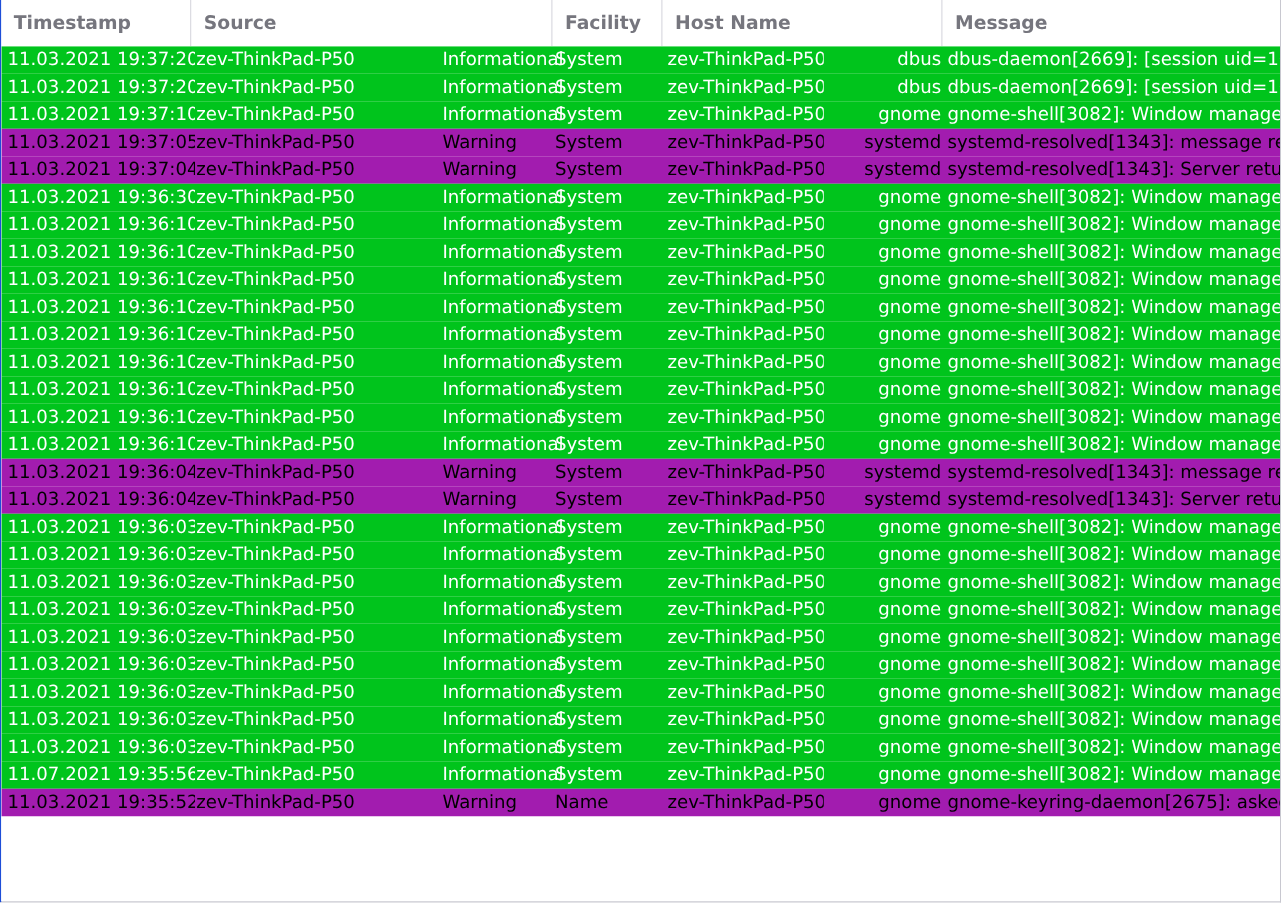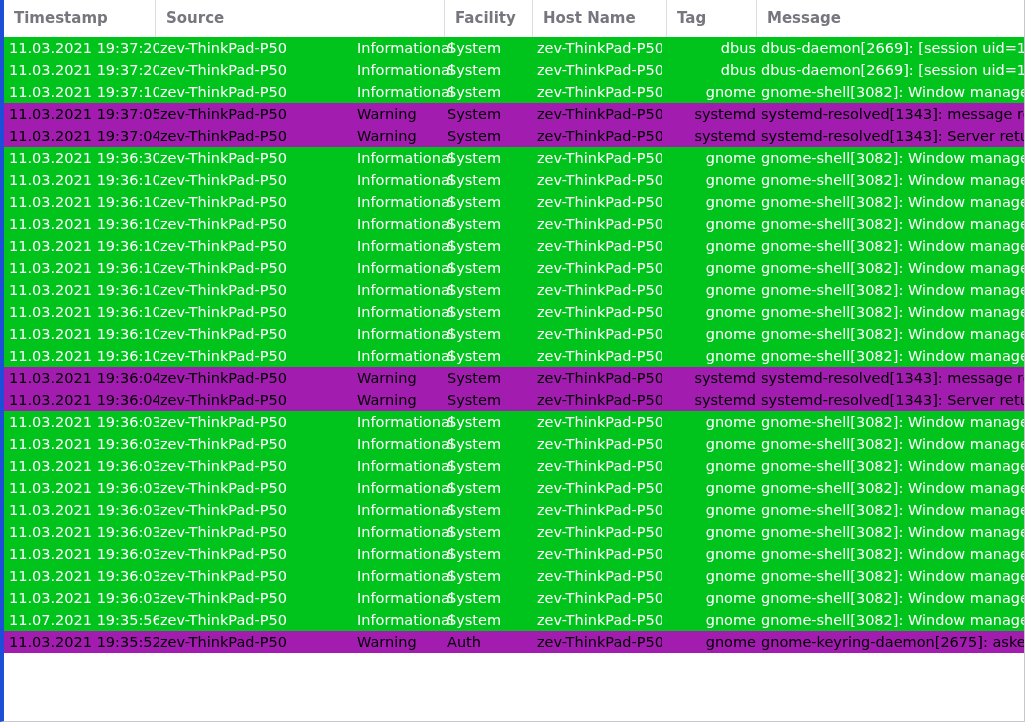--- a/index.html
+++ b/index.html
@@ -23,7 +23,7 @@
     height: 722px;
     box-sizing: border-box;
     background: #ffffff;
-    border-left: 4px solid #1d4ed8;
+    border-left: 1px solid #1d4ed8;
     border-right: 1px solid #c8c8d0;
     border-bottom: 1px solid #c8c8d0;
     overflow: hidden;

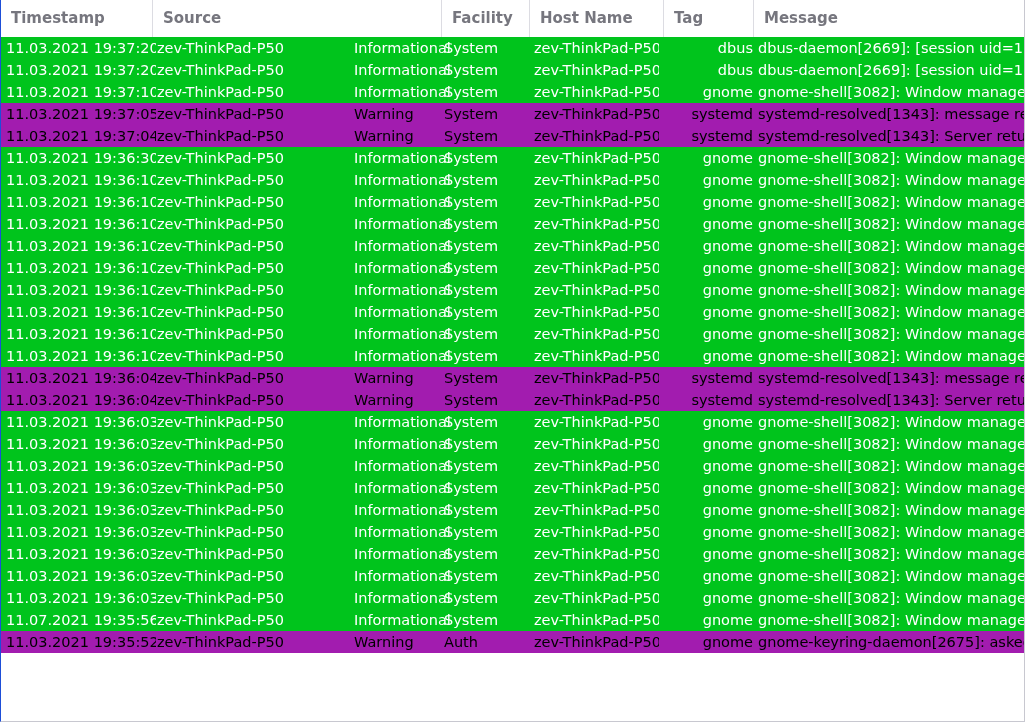--- a/index.html
+++ b/index.html
@@ -118,7 +118,6 @@
     <div class="hcell h-severity sep">Severity</div>
     <div class="hcell h-host sep">Host Name</div>
     <div class="hcell h-facility sep">Facility</div>
-    <div class="hcell h-tag sep">Tag</div>
     <div class="hcell h-message sep">Message</div>
   </div>
 

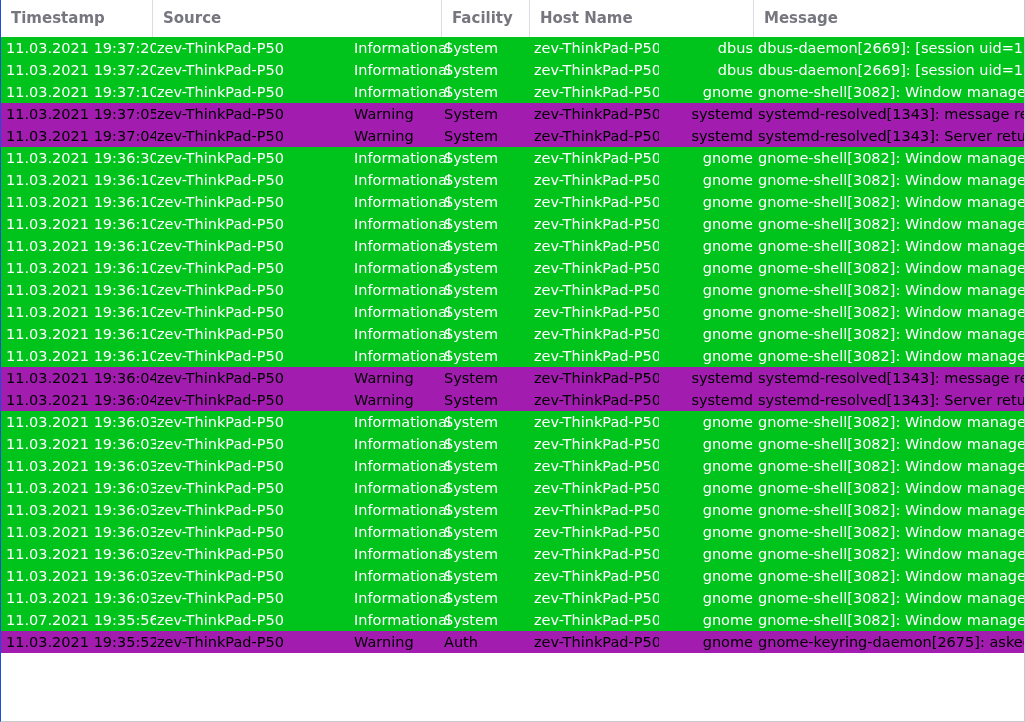--- a/index.html
+++ b/index.html
@@ -369,7 +369,7 @@
         <div class="cell c-time">11.03.2021 19:35:52</div>
         <div class="cell c-source">zev-ThinkPad-P50</div>
         <div class="cell c-severity">Warning</div>
-        <div class="cell c-facility">Auth</div>
+        <div class="cell c-facility">Name</div>
         <div class="cell c-host">zev-ThinkPad-P50</div>
         <div class="cell c-tag">gnome</div>
         <div class="cell c-message">gnome-keyring-daemon[2675]: asked to re</div>

